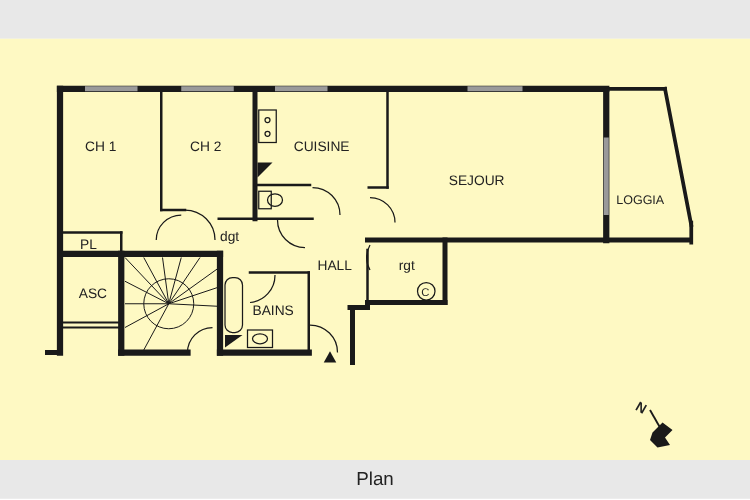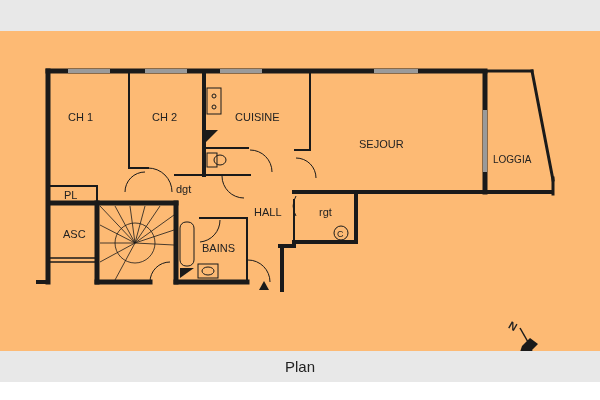--- a/index.html
+++ b/index.html
@@ -5,7 +5,7 @@
   html,body{margin:0;padding:0;}
   body{width:600px;height:400px;position:relative;background:#fff;overflow:hidden;font-family:"Liberation Sans",sans-serif;}
   .topbar{position:absolute;left:0;top:0;width:600px;height:31px;background:#e8e8e8;}
-  .plan{position:absolute;left:0;top:31px;width:600px;height:338px;background:#fdba74;}
+  .plan{position:absolute;left:0;top:31px;width:600px;height:338px;background:#fef9c3;}
   .caption{position:absolute;left:0;top:351px;width:600px;height:31px;background:#e8e8e8;display:flex;align-items:center;justify-content:center;font-size:15px;color:#222;}
   svg text{font-family:"Liberation Sans",sans-serif;fill:#222;}
 </style>

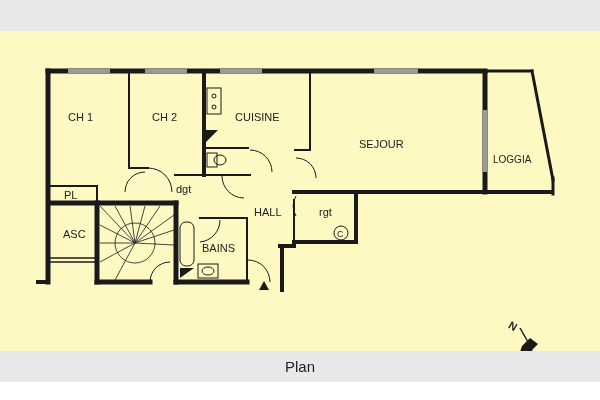--- a/index.html
+++ b/index.html
@@ -6,7 +6,7 @@
   body{width:600px;height:400px;position:relative;background:#fff;overflow:hidden;font-family:"Liberation Sans",sans-serif;}
   .topbar{position:absolute;left:0;top:0;width:600px;height:31px;background:#e8e8e8;}
   .plan{position:absolute;left:0;top:31px;width:600px;height:338px;background:#fef9c3;}
-  .caption{position:absolute;left:0;top:351px;width:600px;height:31px;background:#e8e8e8;display:flex;align-items:center;justify-content:center;font-size:15px;color:#222;}
+  .caption{position:absolute;left:0;top:368px;width:600px;height:31px;background:#e8e8e8;display:flex;align-items:center;justify-content:center;font-size:15px;color:#222;}
   svg text{font-family:"Liberation Sans",sans-serif;fill:#222;}
 </style>
 </head>

